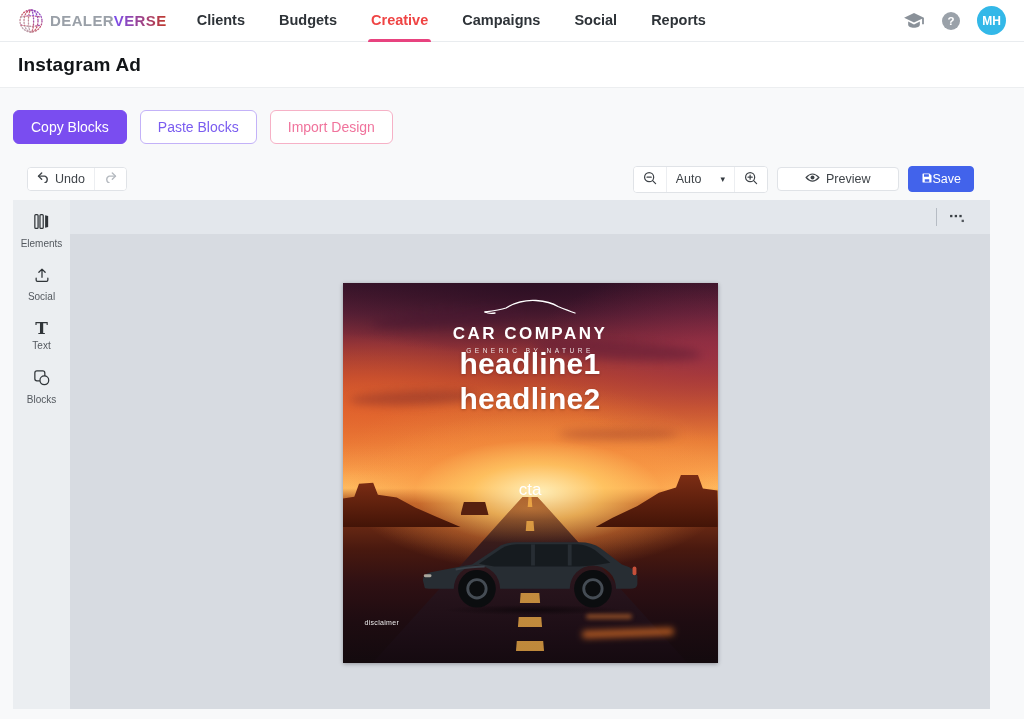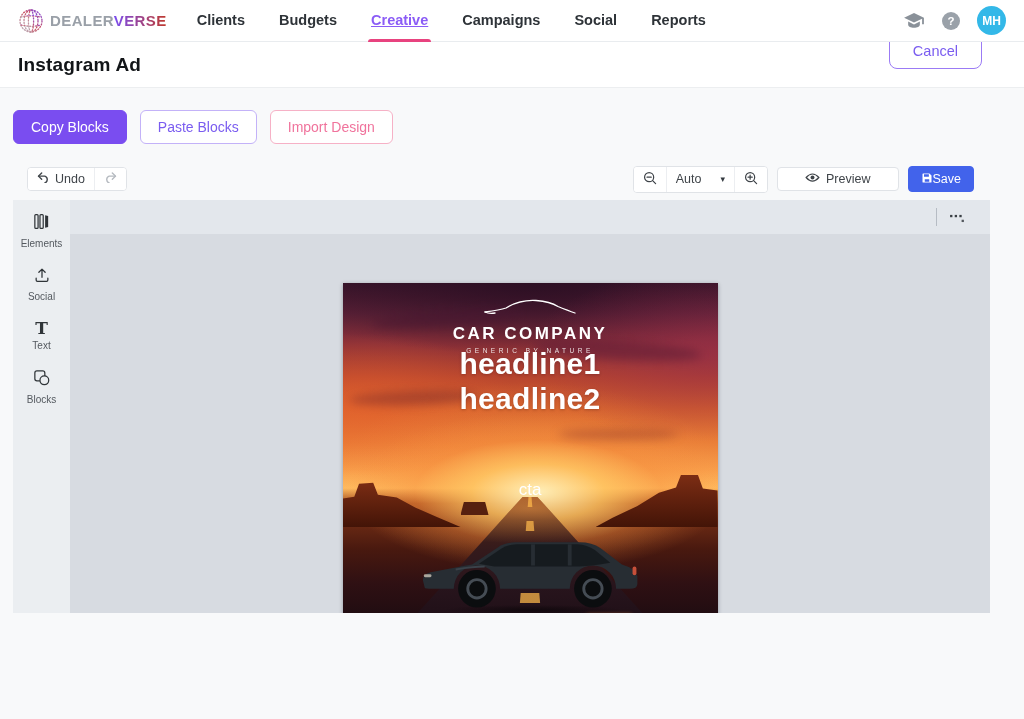--- a/index.html
+++ b/index.html
@@ -17,7 +17,7 @@
   .brand-text .verse{background:linear-gradient(90deg,#7a4df0,#c0392b);-webkit-background-clip:text;background-clip:text;color:transparent;}
   .nav{display:flex;gap:34px;height:42px;}
   .nav-item{font-size:14.5px;font-weight:600;color:#2e3338;line-height:41px;position:relative;cursor:pointer;white-space:nowrap;}
-  .nav-item.active{color:#8b5cf6;text-decoration:underline;}
+  .nav-item.active{color:#ef4444;}
   .nav-item.active::after{content:"";position:absolute;left:-3px;right:-3px;bottom:0;height:3px;background:#e8437f;border-radius:3px 3px 0 0;}
   .nav-right{margin-left:auto;display:flex;align-items:center;gap:17px;}
   .icon-btn{display:flex;align-items:center;justify-content:center;cursor:pointer;}

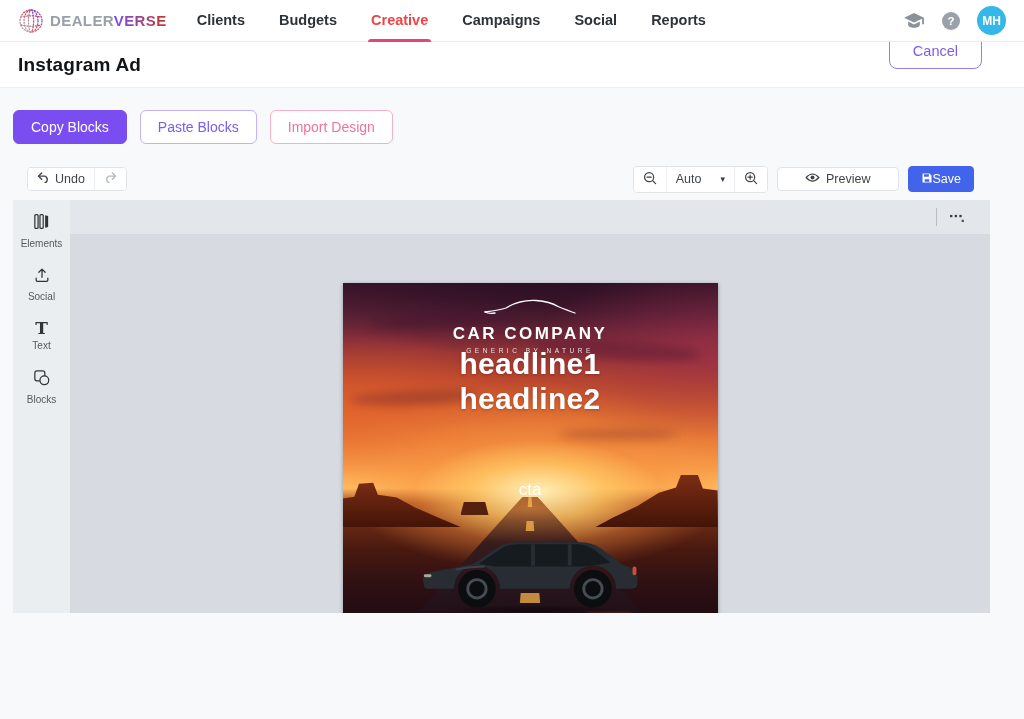--- a/index.html
+++ b/index.html
@@ -132,7 +132,6 @@
 
 <div class="page-header">
   <div class="page-title">Instagram Ad</div>
-  <button class="cancel-btn">Cancel</button>
 </div>
 
 <div class="blocks-row">

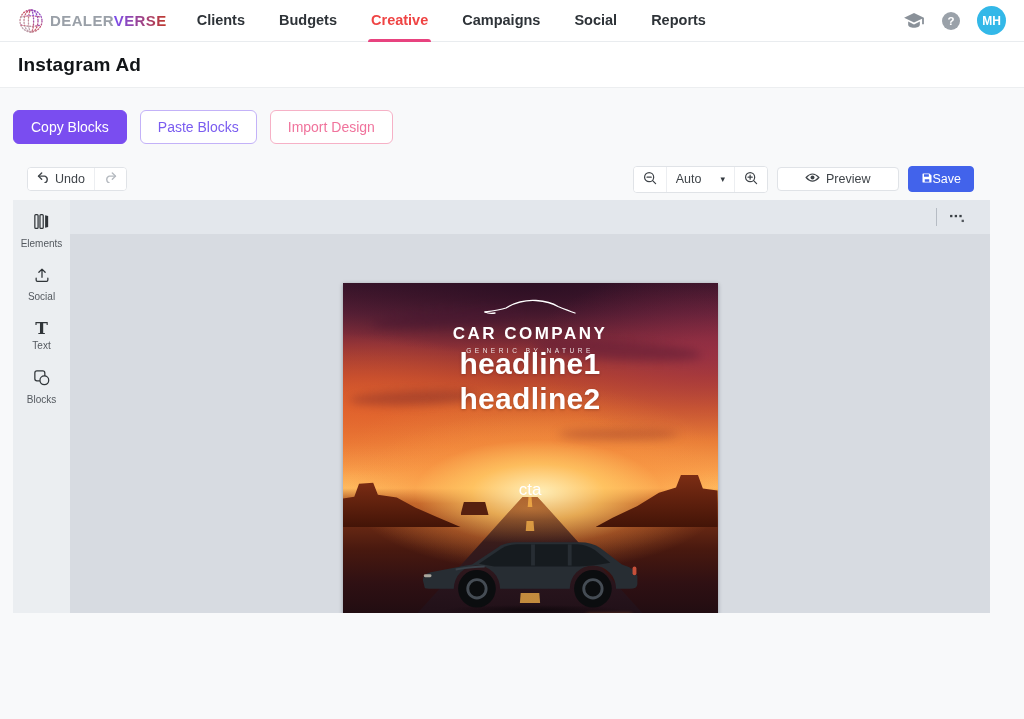--- a/index.html
+++ b/index.html
@@ -44,7 +44,7 @@
   .btn-save{display:flex;align-items:center;background:#4263eb;border:1px solid #4263eb;border-radius:4px;padding:4.5px 12px;font-size:12.5px;color:#fff;cursor:pointer;font-family:inherit;}
   .caret{font-size:9px;color:#343a40;margin-left:14px;}
   
-  .editor-body{display:flex;height:413px;}
+  .editor-body{display:flex;height:509px;}
   .tools{width:57px;background:#ebeef1;padding-top:12px;display:flex;flex-direction:column;align-items:center;gap:17px;flex-shrink:0;}
   .tool{display:flex;flex-direction:column;align-items:center;gap:3px;cursor:pointer;}
   .tool-label{font-size:10px;color:#54595f;}

